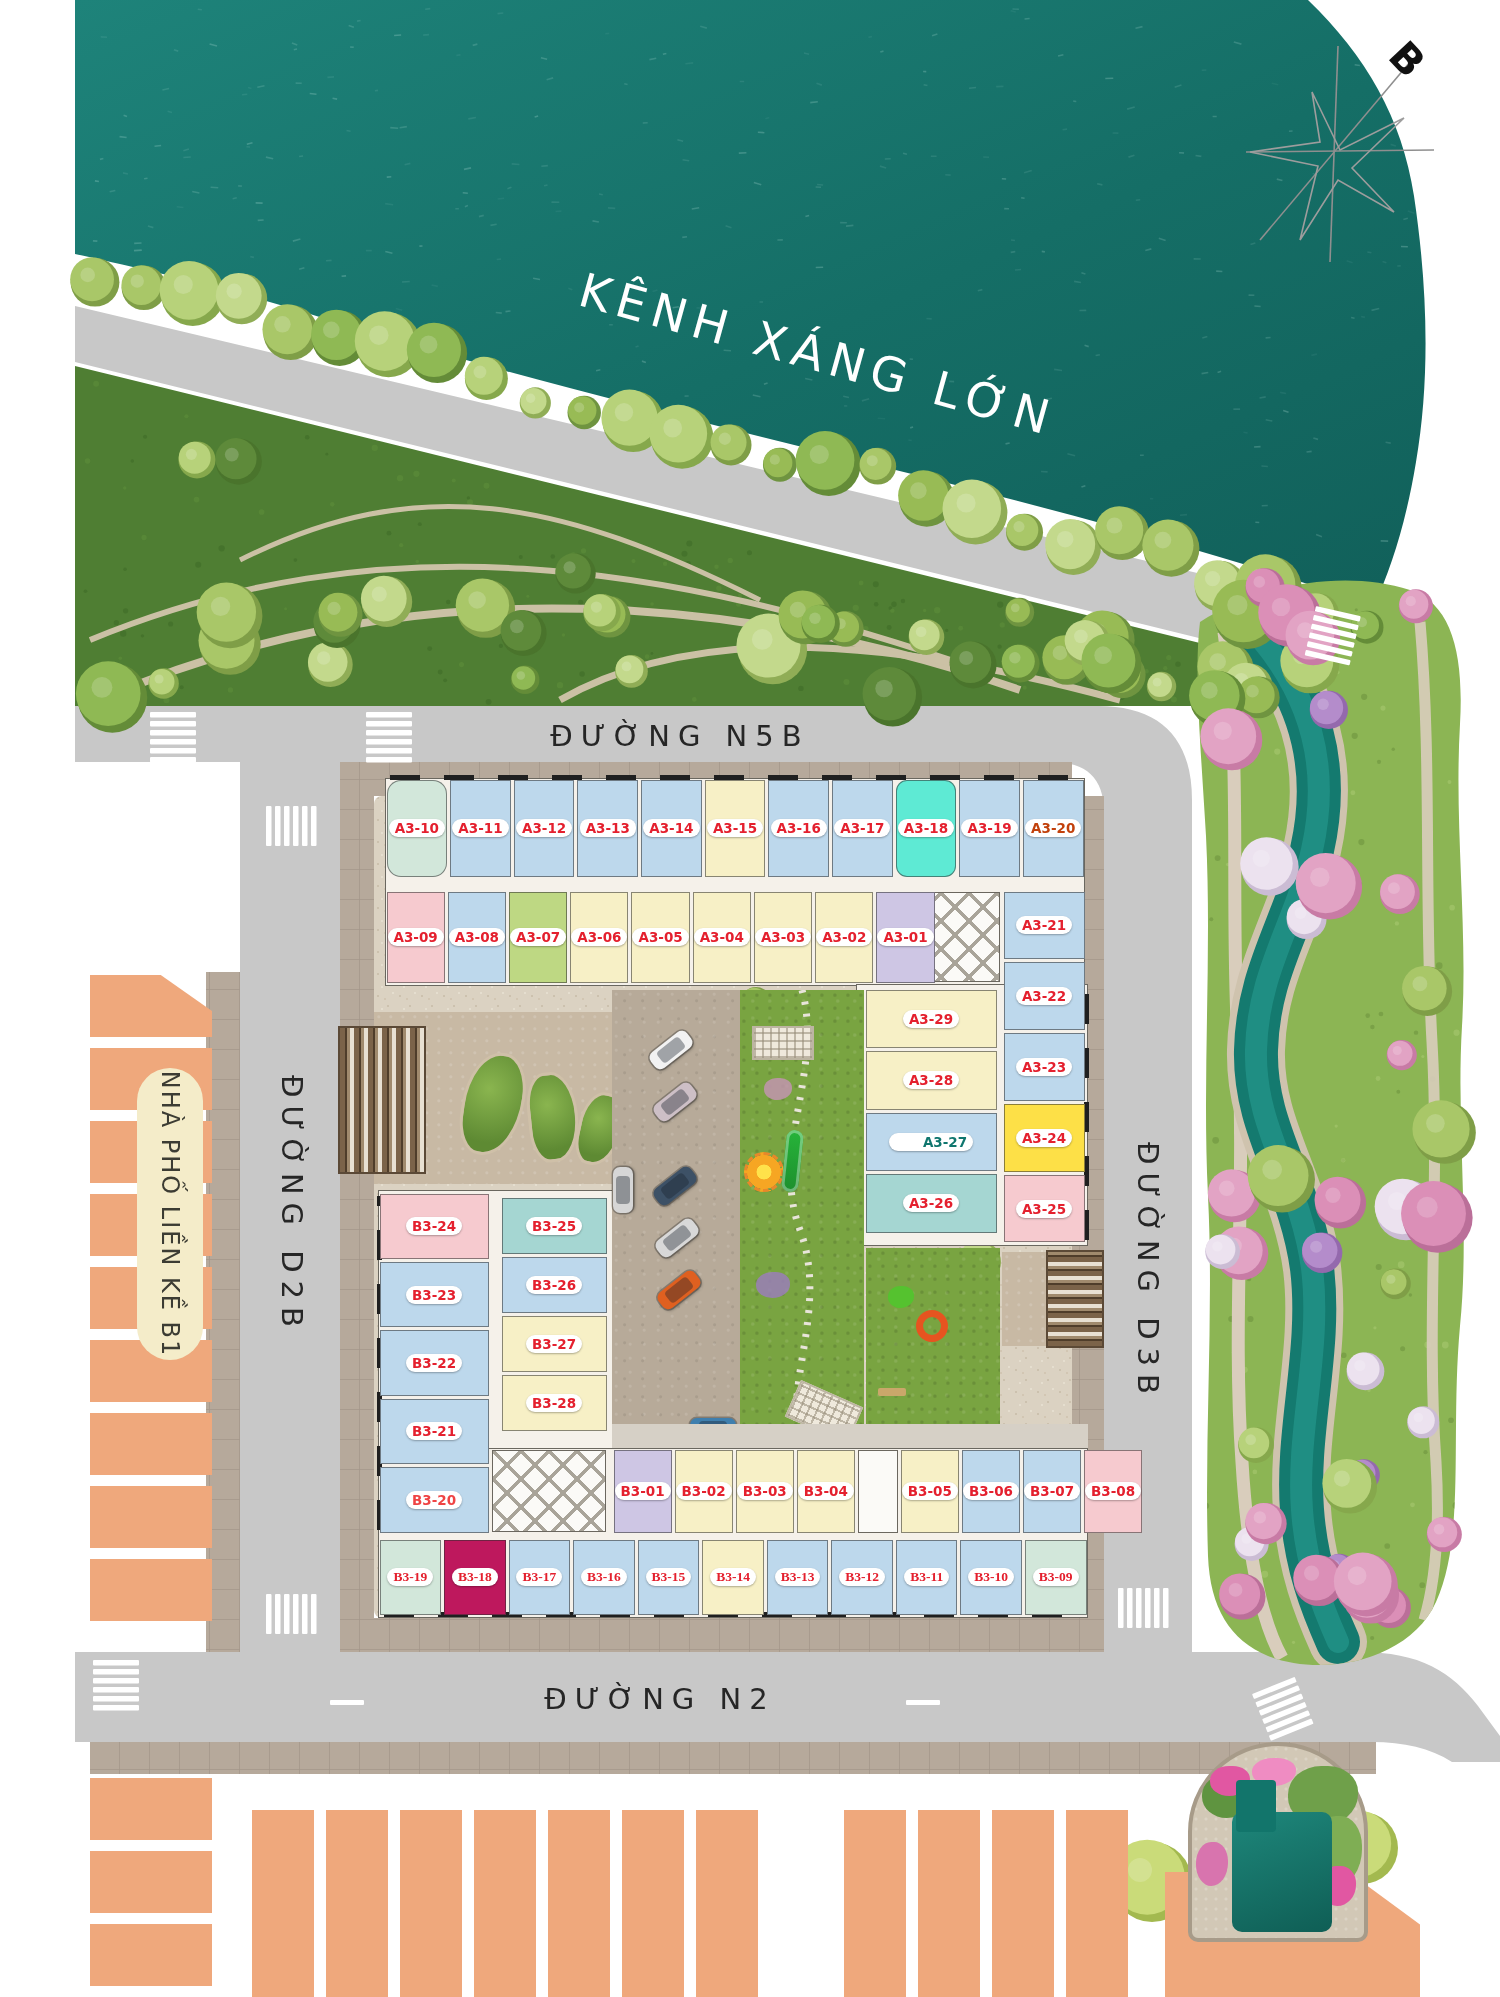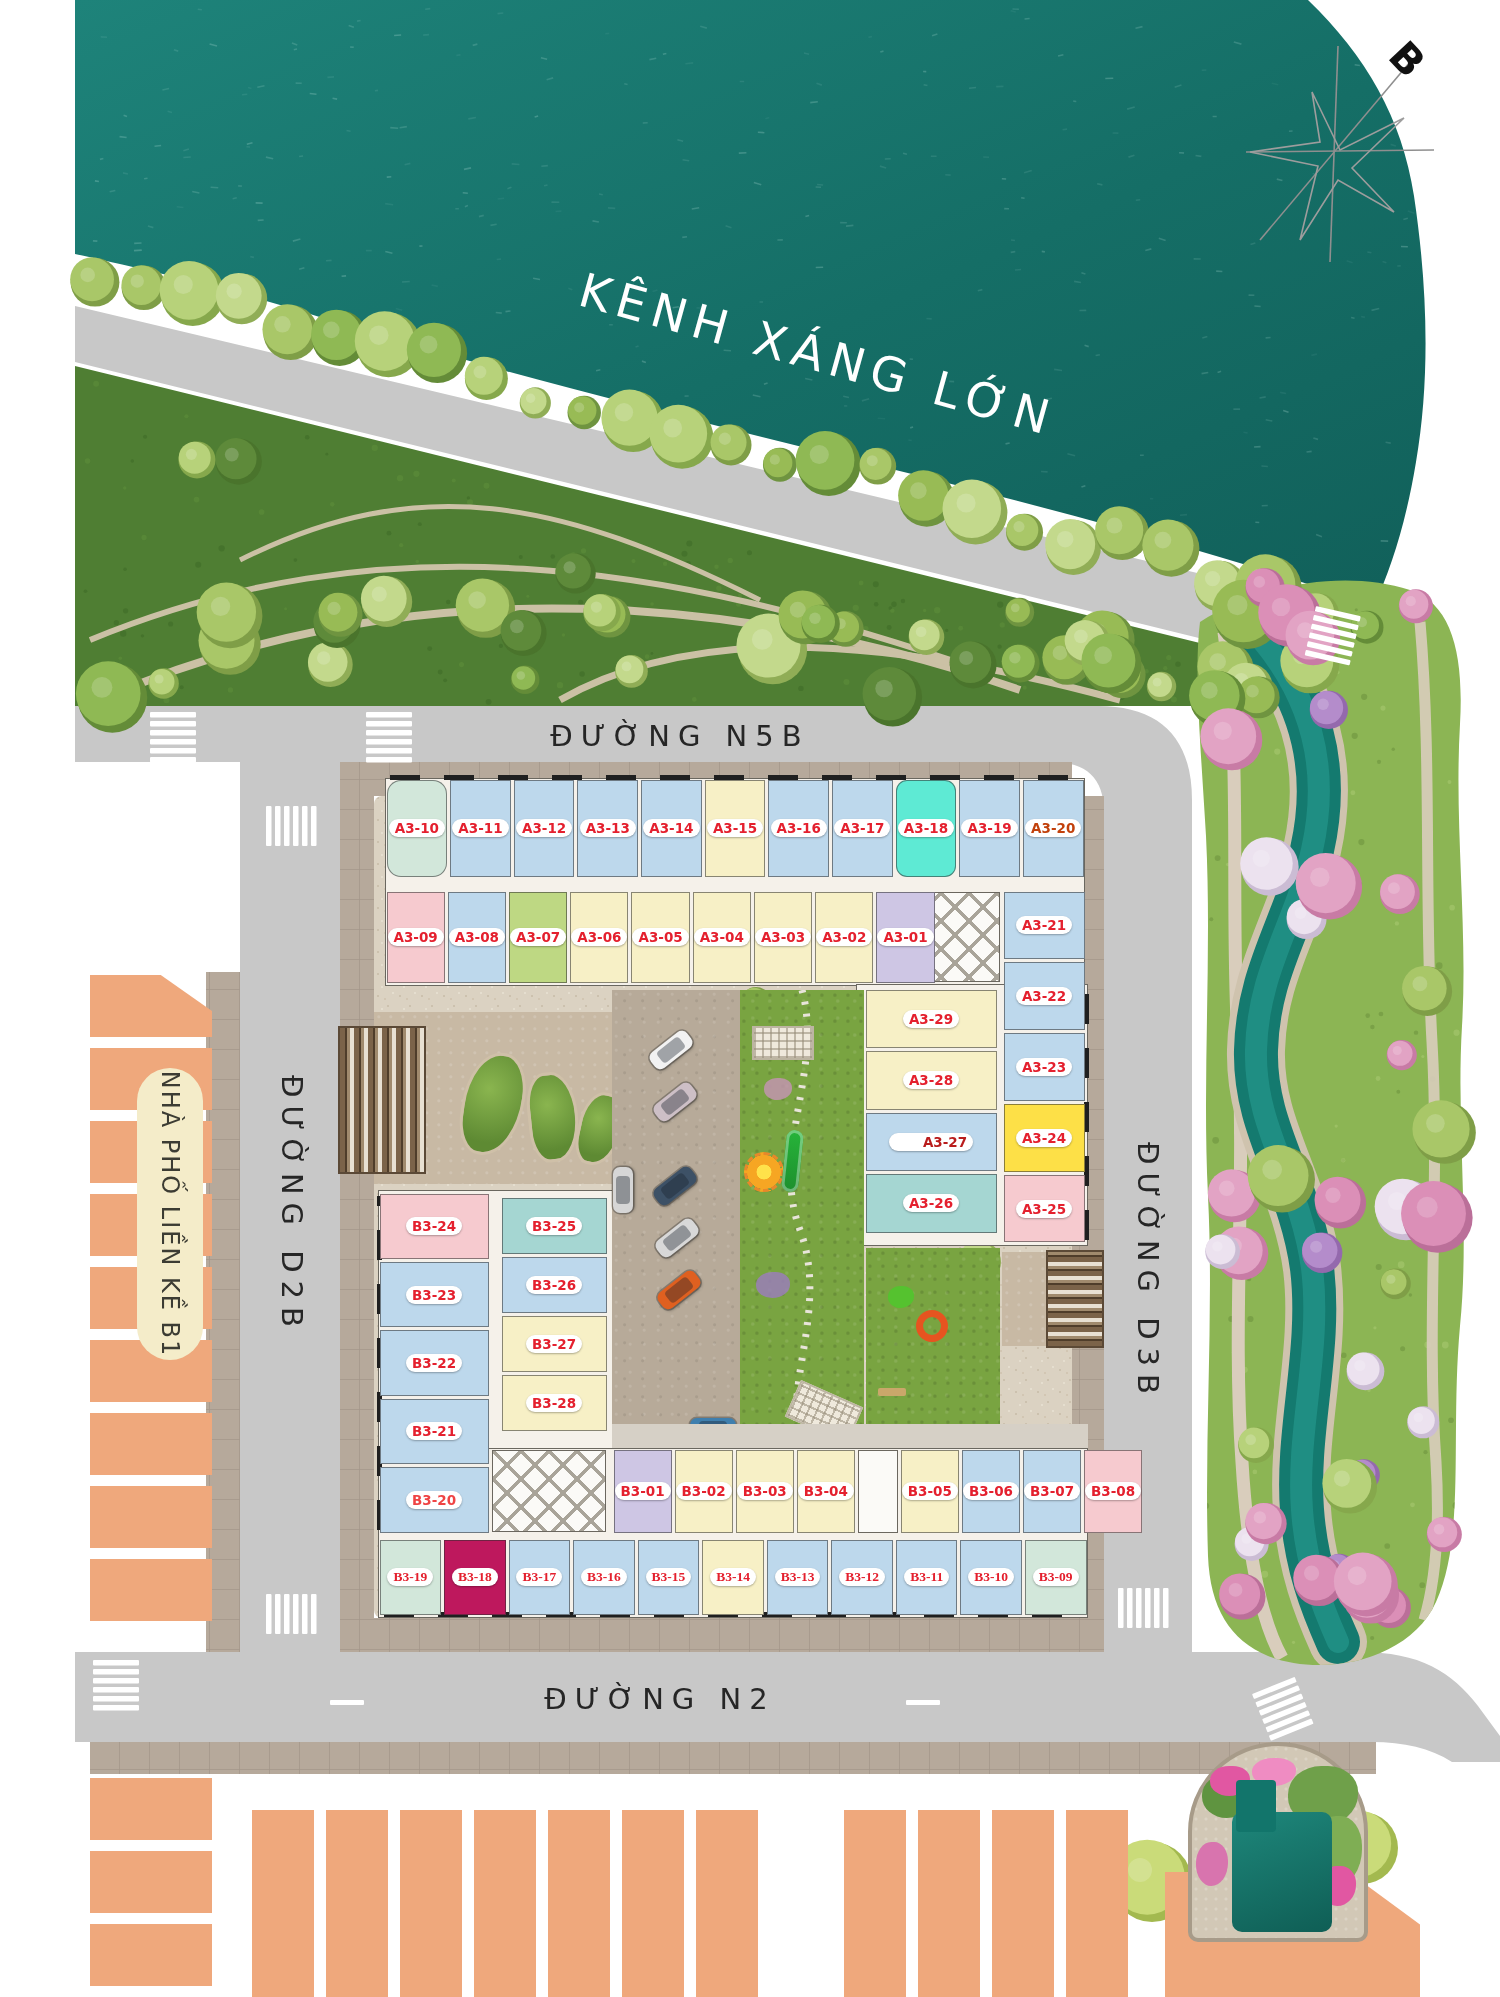--- a/index.html
+++ b/index.html
@@ -1130,7 +1130,7 @@
           <span class="ulabel" style="color: rgb(228, 32, 46);">A3-12</span>
         </div>
         <div class="unit" style="background: rgb(189, 216, 236); --lines: 90deg;">
-          <span class="ulabel" style="color: rgb(228, 32, 46);">A3-13</span>
+          <span class="ulabel" style="color: rgb(228, 32, 46); border-radius: 8px;">A3-13</span>
         </div>
         <div class="unit" style="background: rgb(189, 216, 236); --lines: 90deg;">
           <span class="ulabel" style="color: rgb(228, 32, 46);">A3-14</span>

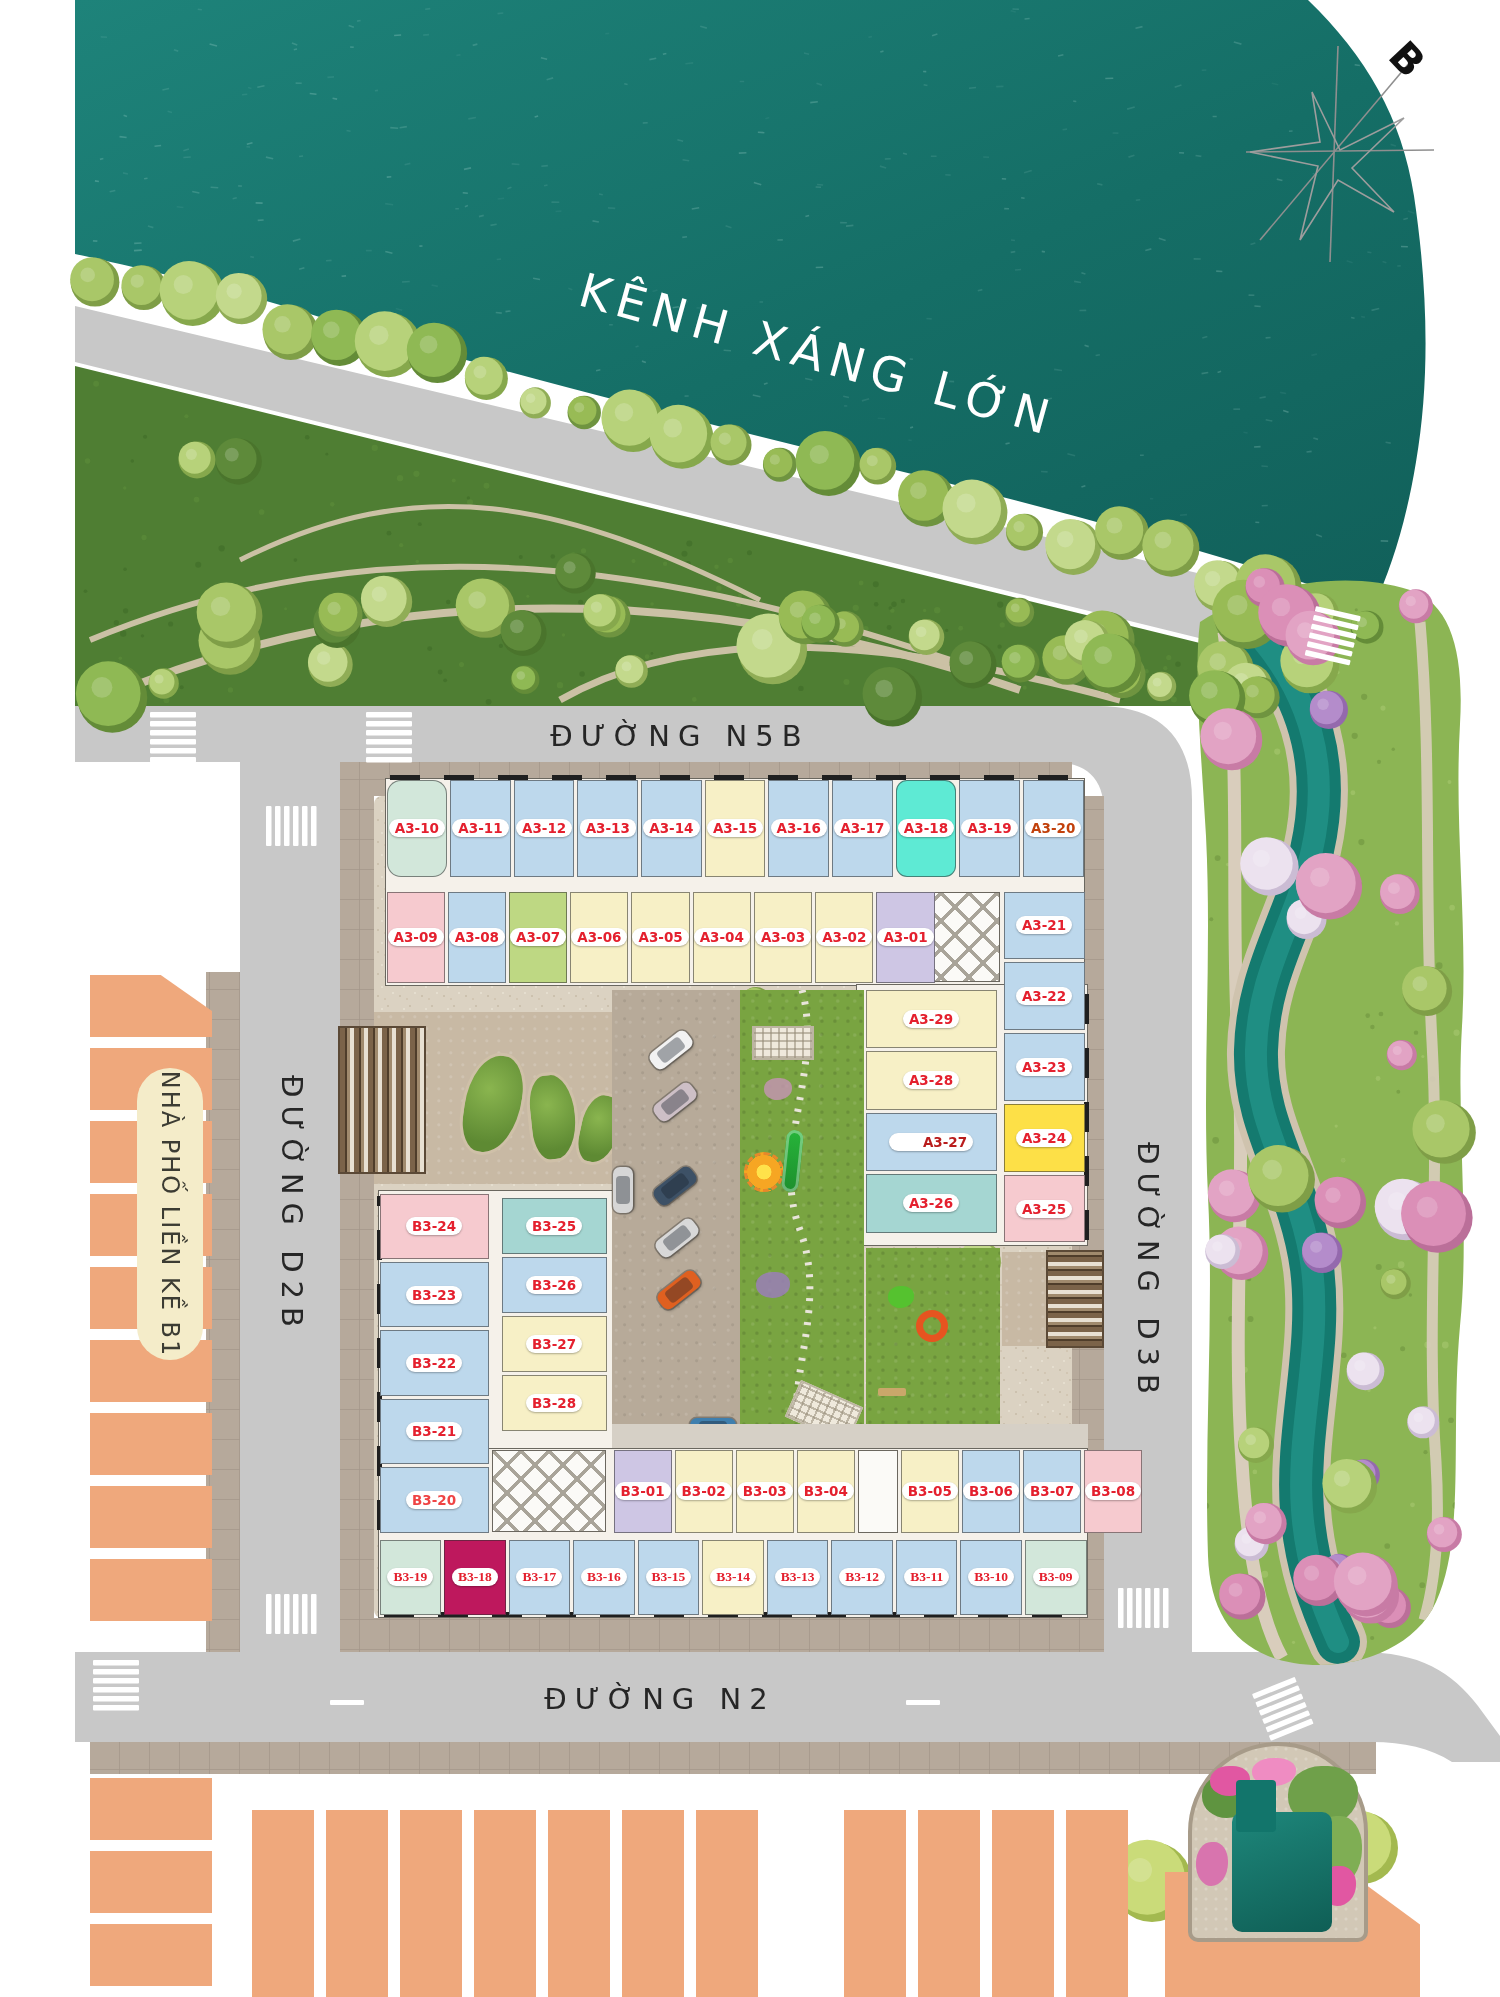--- a/index.html
+++ b/index.html
@@ -1208,7 +1208,7 @@
           <span class="ulabel" style="color: rgb(228, 32, 46);">A3-28</span>
         </div>
         <div class="unit" style="background: rgb(189, 216, 236); --lines: 0deg;">
-          <span class="ulabel" style="color: #b91c1c; padding-left: 34px;">A3-27</span>
+          <span class="ulabel" style="color: #0f766e; padding-left: 34px;">A3-27</span>
         </div>
         <div class="unit" style="background: rgb(165, 214, 210); --lines: 0deg;">
           <span class="ulabel" style="color: rgb(228, 32, 46);">A3-26</span>

